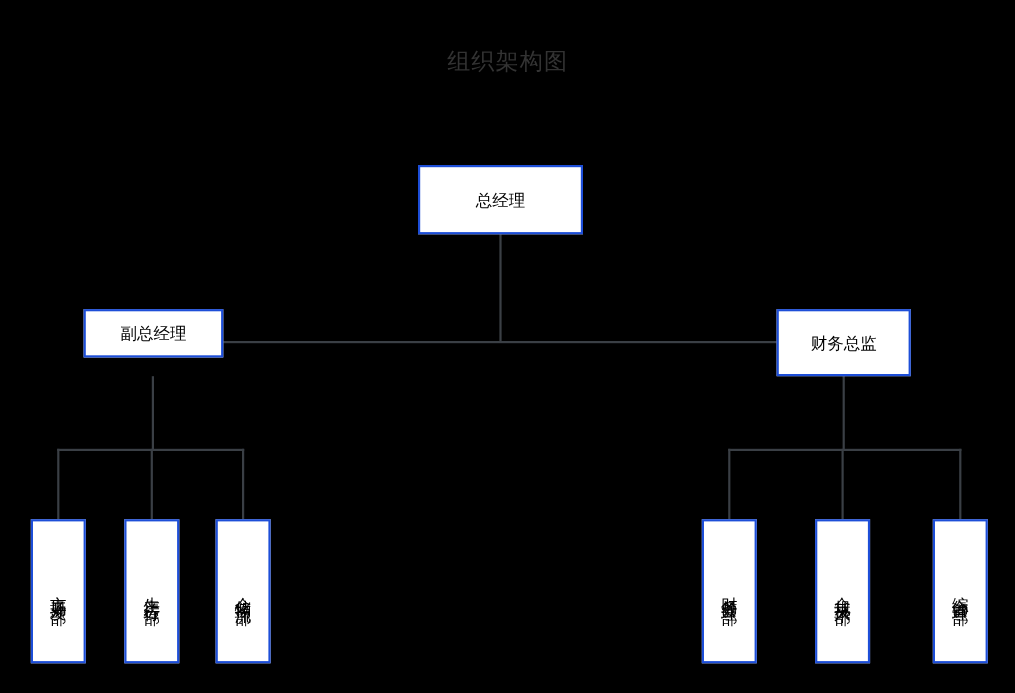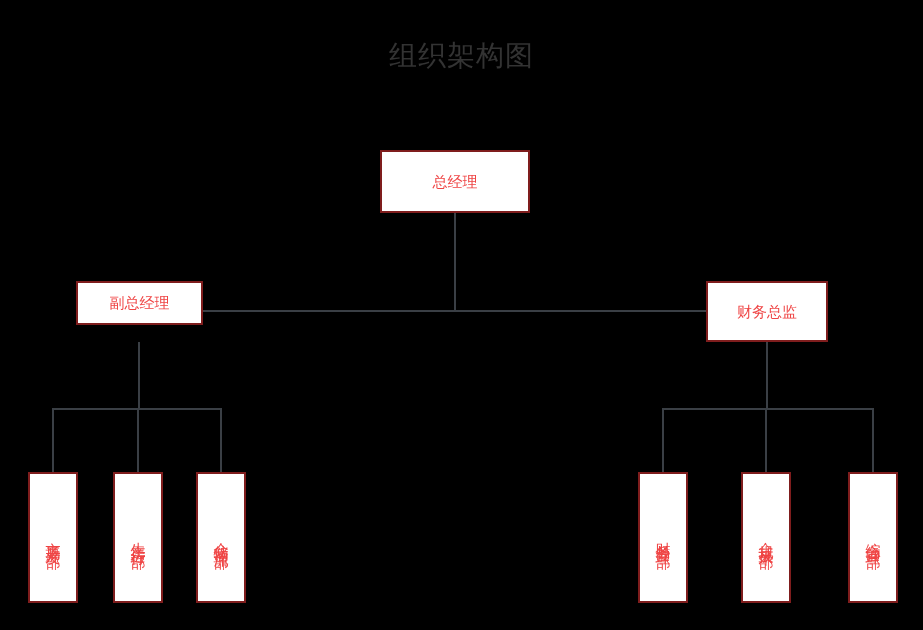--- a/index.html
+++ b/index.html
@@ -23,7 +23,7 @@
     top: 40px;
     width: 923px;
     text-align: center;
-    font-size: 28px;
+    font-size: 21px;
     line-height: 32px;
     color: #333333;
     letter-spacing: 1px;

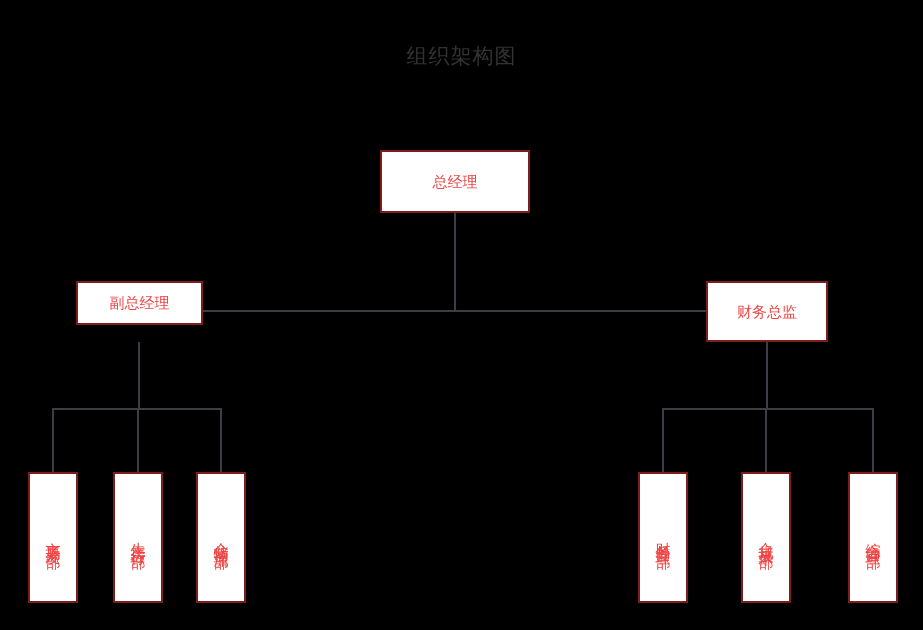--- a/index.html
+++ b/index.html
@@ -35,11 +35,11 @@
     position: absolute;
     box-sizing: border-box;
     background: #ffffff;
-    border: 2px solid #7f1d1d;
+    border: 2px solid #1d4ed8;
     display: flex;
     align-items: center;
     justify-content: center;
-    color: #ef4444;
+    color: #000000;
   }
   .node-h {
     font-size: 15px;

